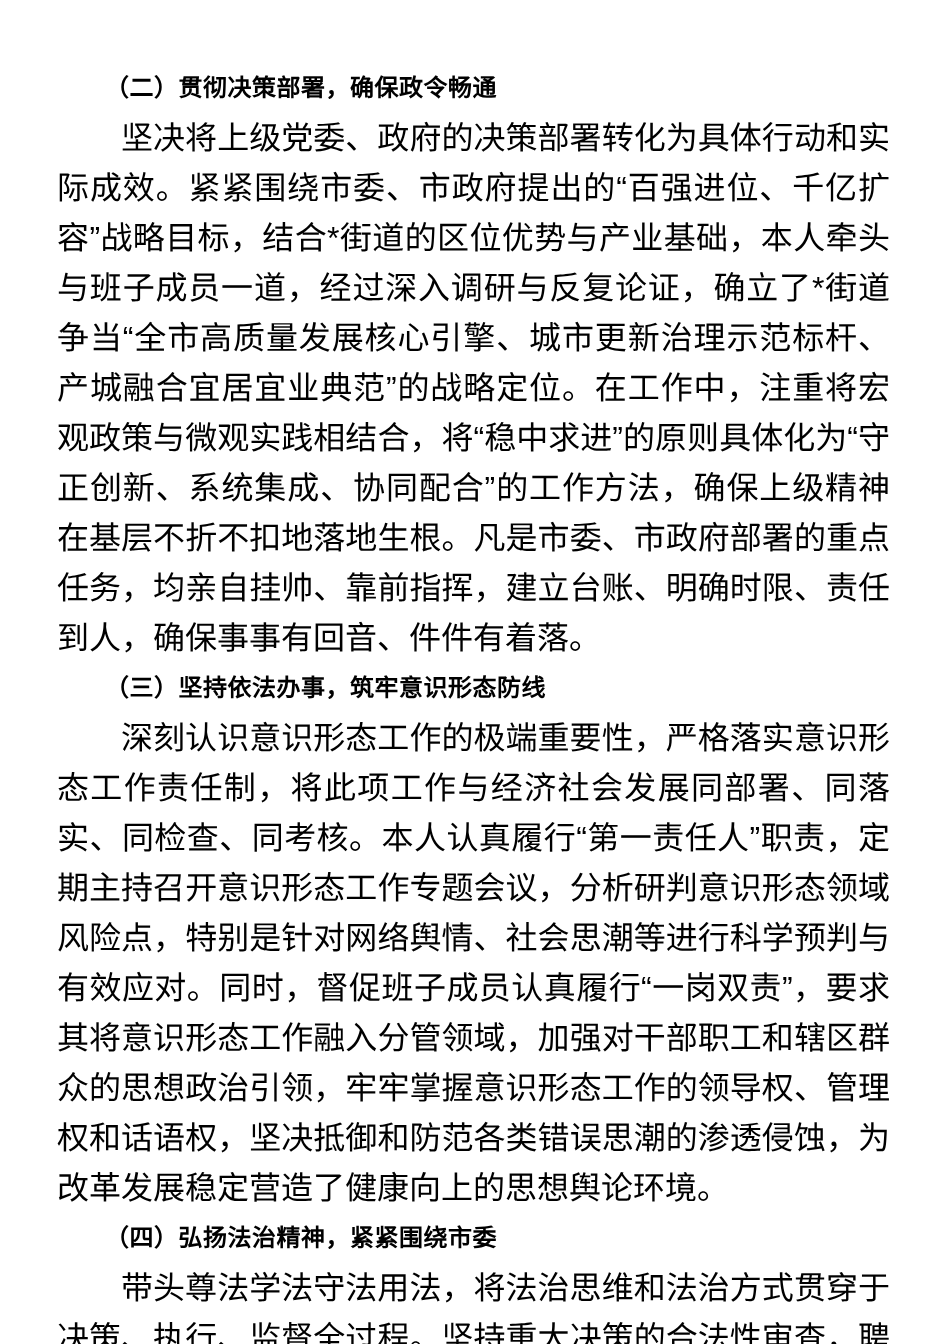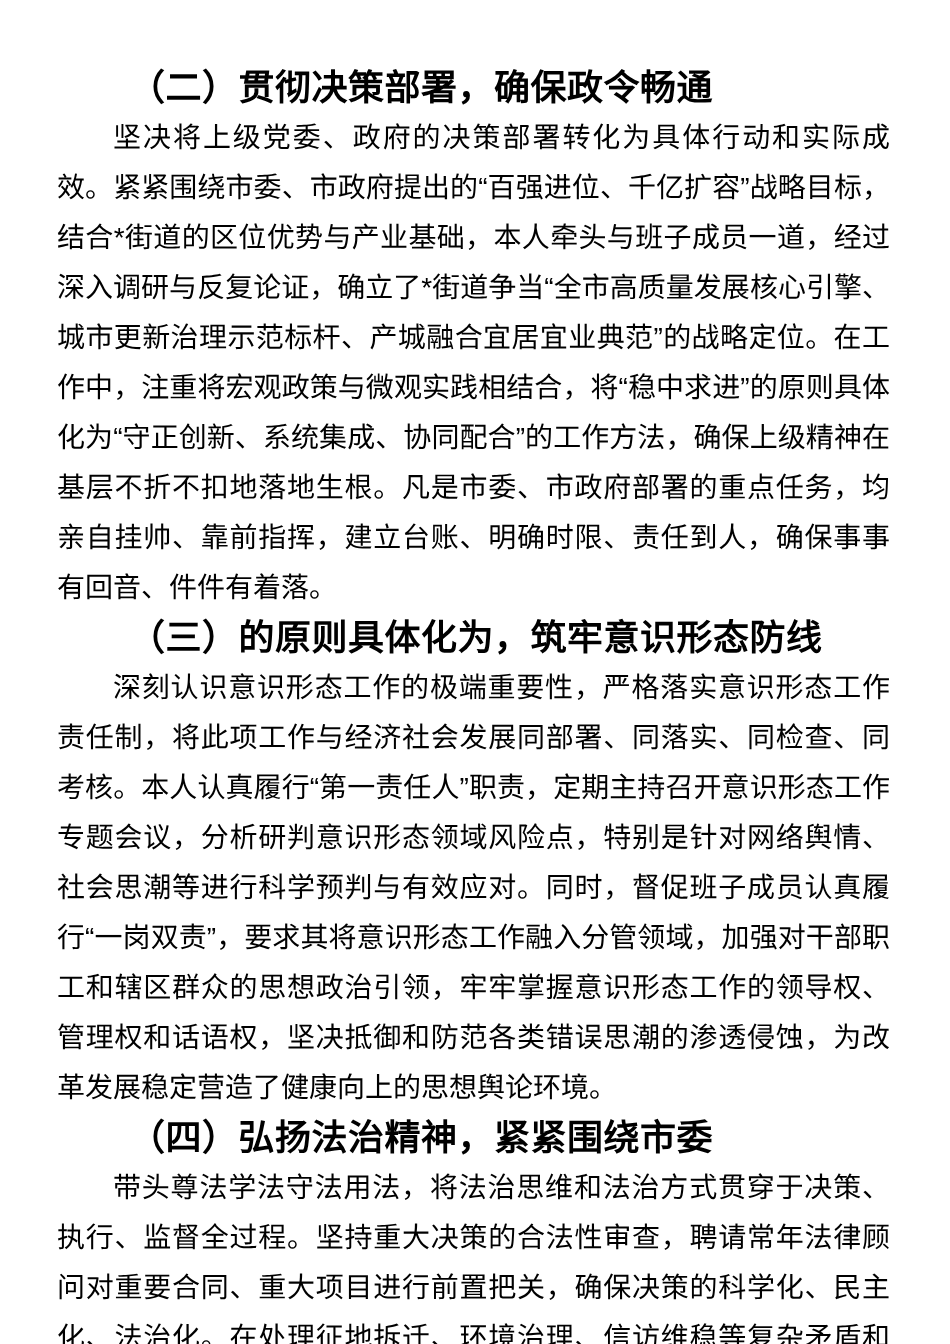--- a/index.html
+++ b/index.html
@@ -25,7 +25,7 @@
   }
   .heading {
     margin: 0;
-    font-size: 36px;
+    font-size: 24px;
     font-weight: bold;
     line-height: 50px;
     text-indent: 2em;

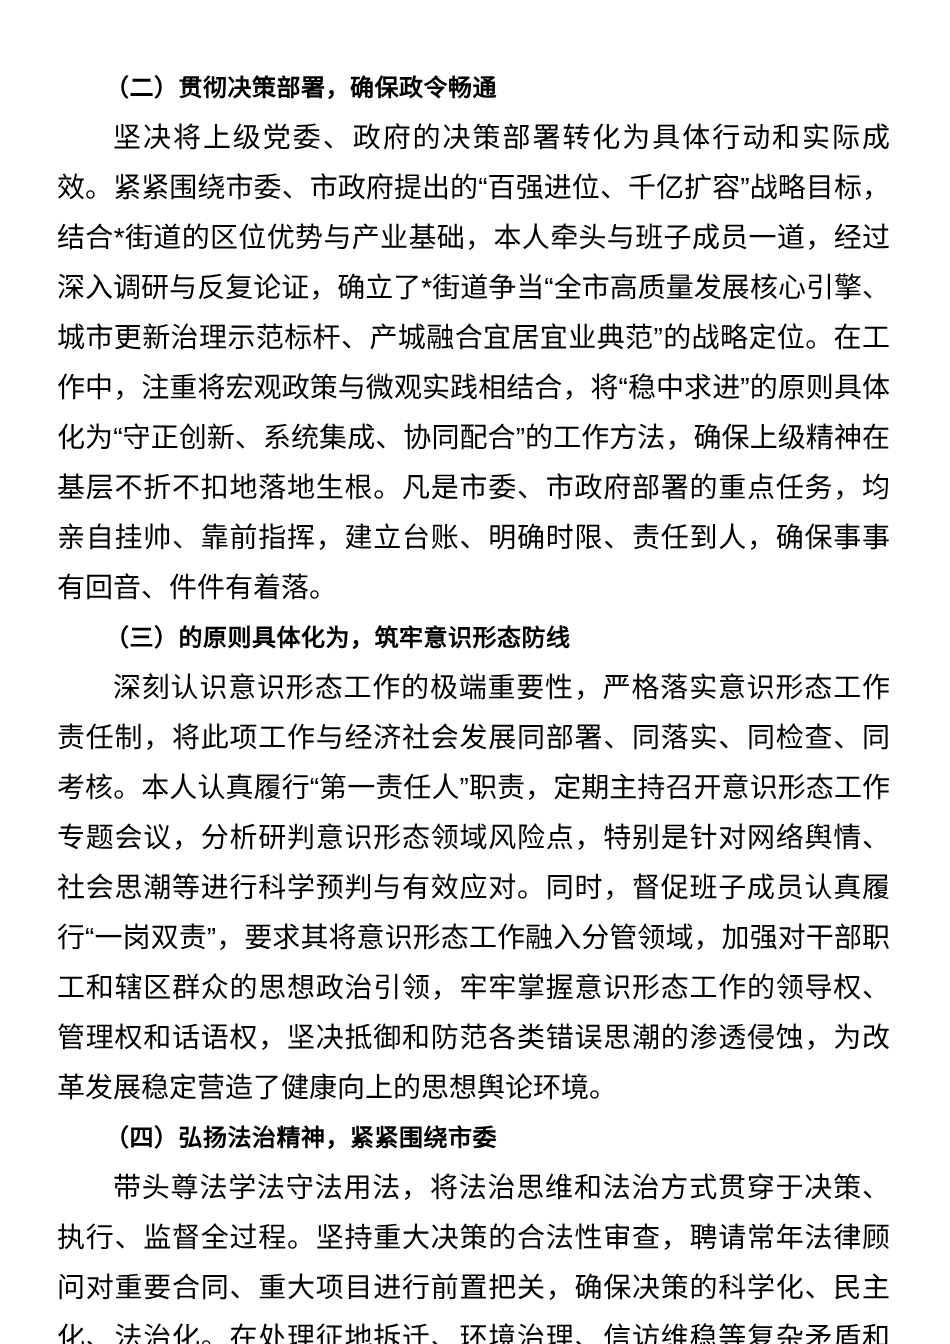--- a/index.html
+++ b/index.html
@@ -35,7 +35,7 @@
   }
   .para {
     margin: 0;
-    font-size: 28px;
+    font-size: 32px;
     font-weight: normal;
     line-height: 50px;
     text-align: justify;

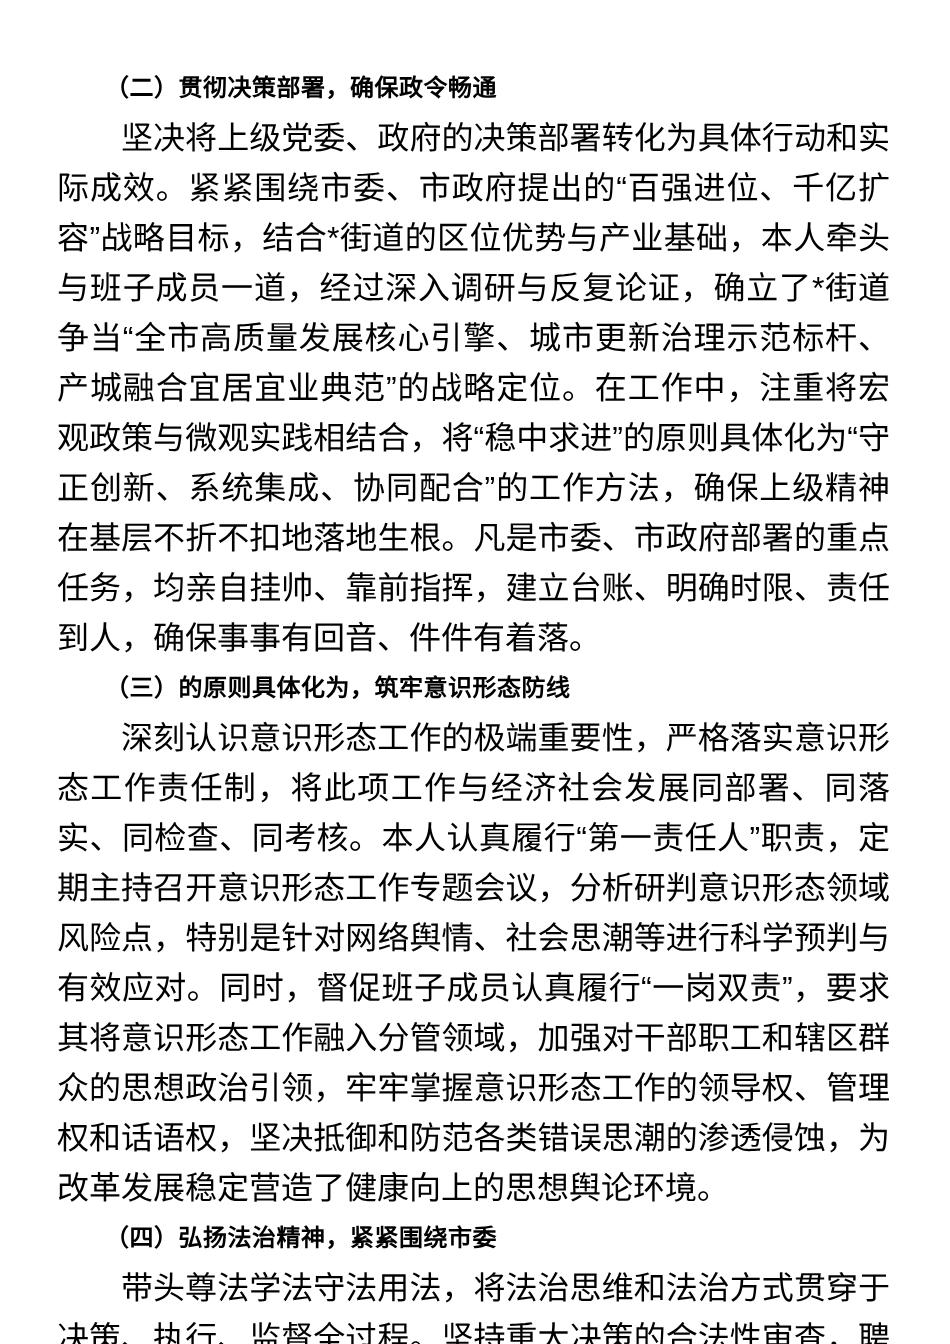--- a/index.html
+++ b/index.html
@@ -57,7 +57,7 @@
   </section>
 
   <section class="doc-section">
-    <h2 class="heading">（三）的原则具体化为，筑牢意识形态防线</h2>
+    <h2 class="heading">（三）坚持依法办事，筑牢意识形态防线</h2>
     <p class="para">深刻认识意识形态工作的极端重要性，严格落实意识形态工作责任制，将此项工作与经济社会发展同部署、同落实、同检查、同考核。本人认真履行“第一责任人”职责，定期主持召开意识形态工作专题会议，分析研判意识形态领域风险点，特别是针对网络舆情、社会思潮等进行科学预判与有效应对。同时，督促班子成员认真履行“一岗双责”，要求其将意识形态工作融入分管领域，加强对干部职工和辖区群众的思想政治引领，牢牢掌握意识形态工作的领导权、管理权和话语权，坚决抵御和防范各类错误思潮的渗透侵蚀，为改革发展稳定营造了健康向上的思想舆论环境。</p>
   </section>
 

